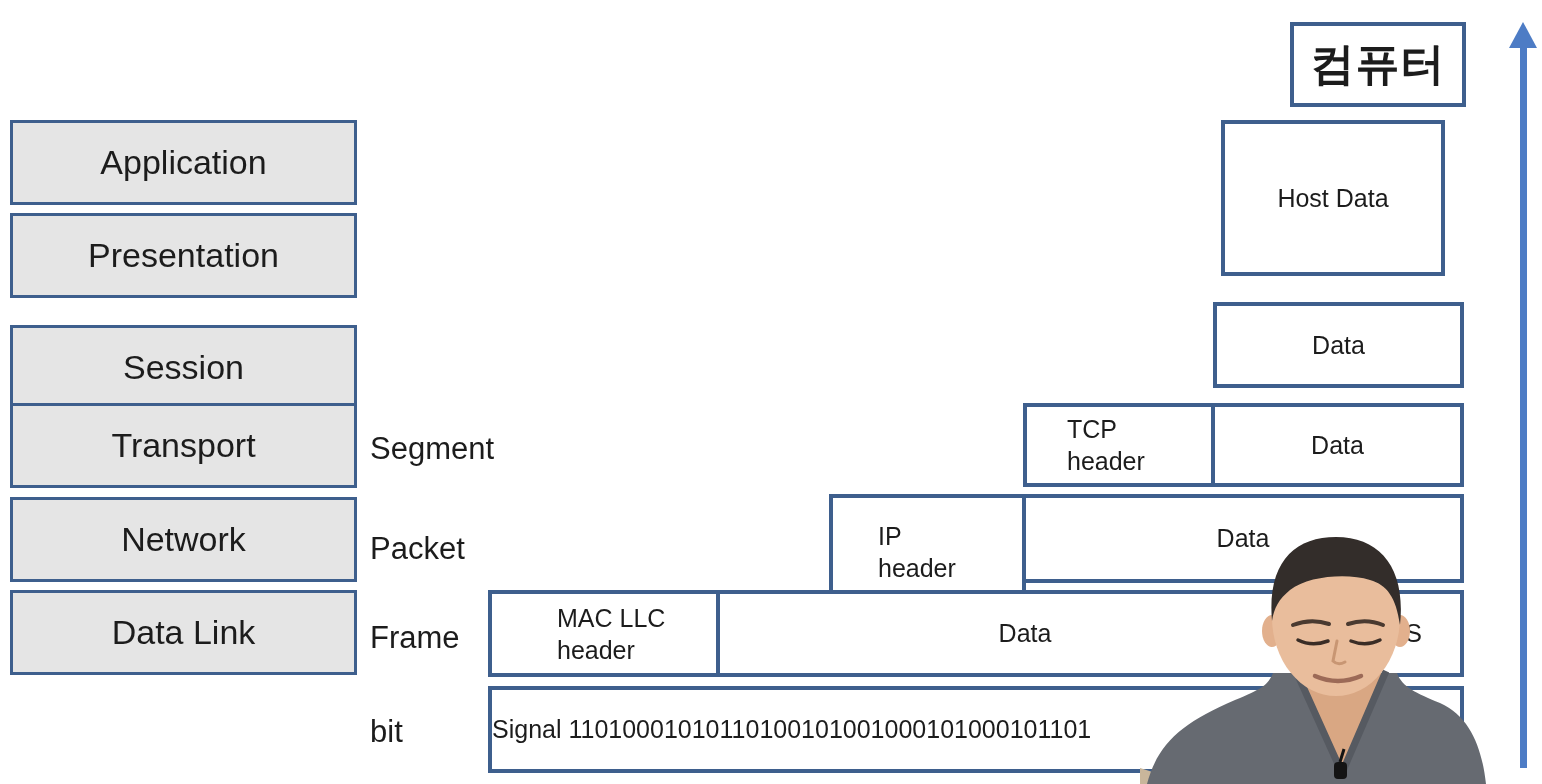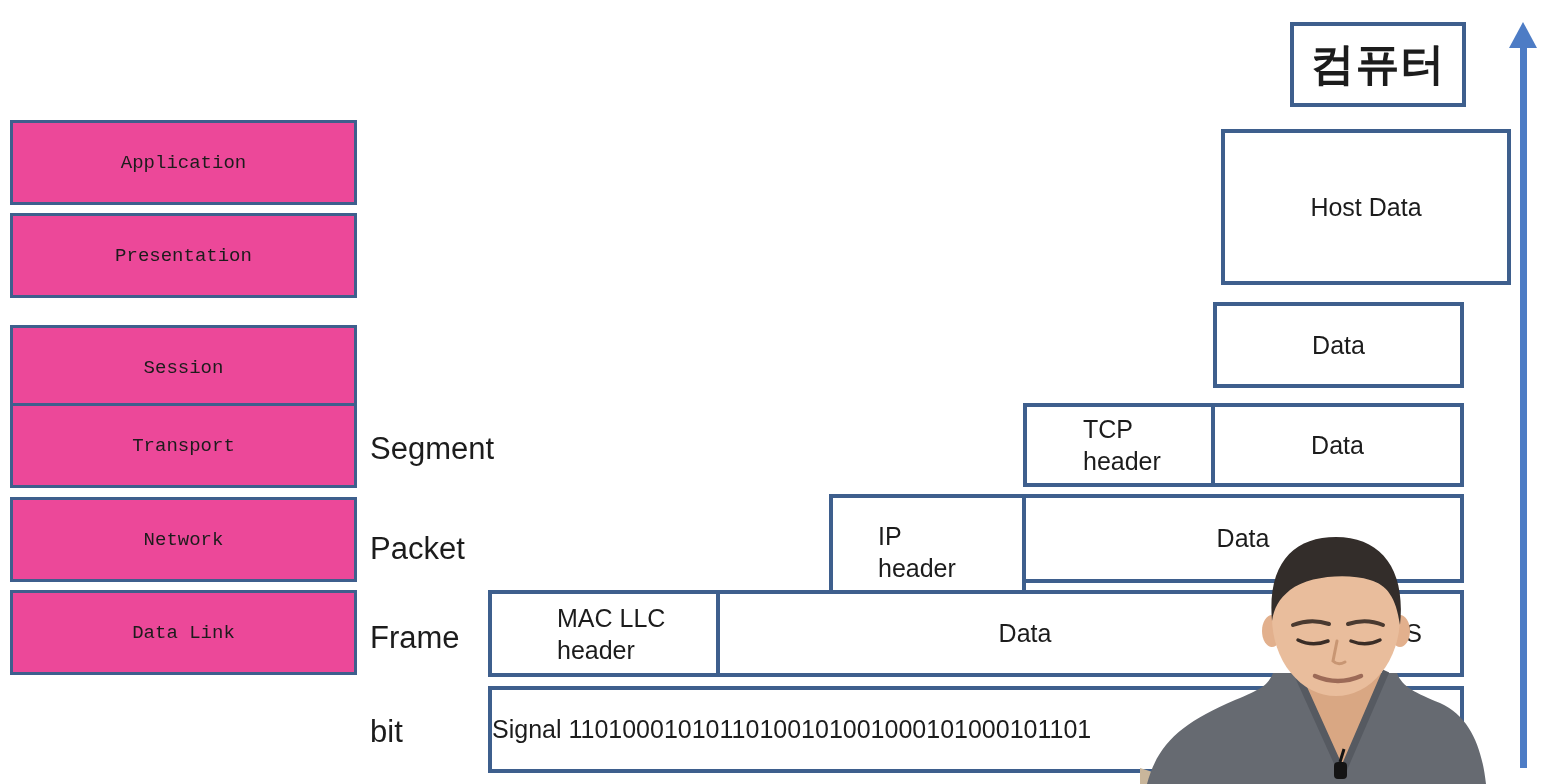--- a/index.html
+++ b/index.html
@@ -22,10 +22,9 @@
     left:10px;width:347px;height:85px;
     box-sizing:border-box;
     border:3px solid var(--border);
-    background:#ec4899;
+    background:#e5e5e5;
     display:flex;align-items:center;justify-content:center;
-    font-size:19px;
-    font-family:Liberation Mono, monospace;
+    font-size:34px;
   }
   .pdu-label{
     position:absolute;

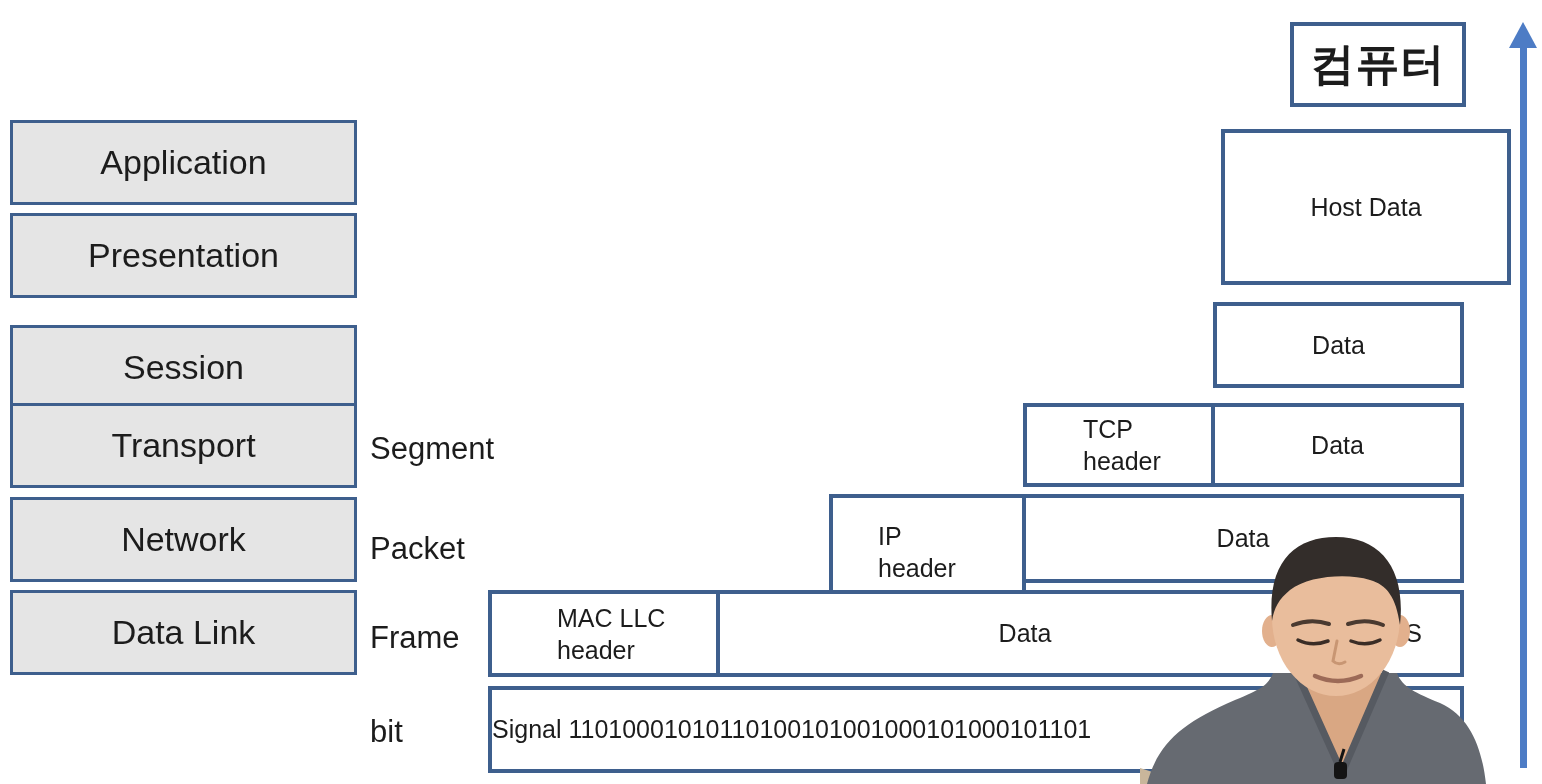--- a/index.html
+++ b/index.html
@@ -111,7 +111,7 @@
     <span>컴퓨터</span>
   </div>
 
-  <div class="cell" style="left:1221px;top:129px;width:290px;height:156px">
+  <div class="cell" style="left:1221px;top:120px;width:224px;height:156px">
     <span>Host Data</span>
   </div>
 

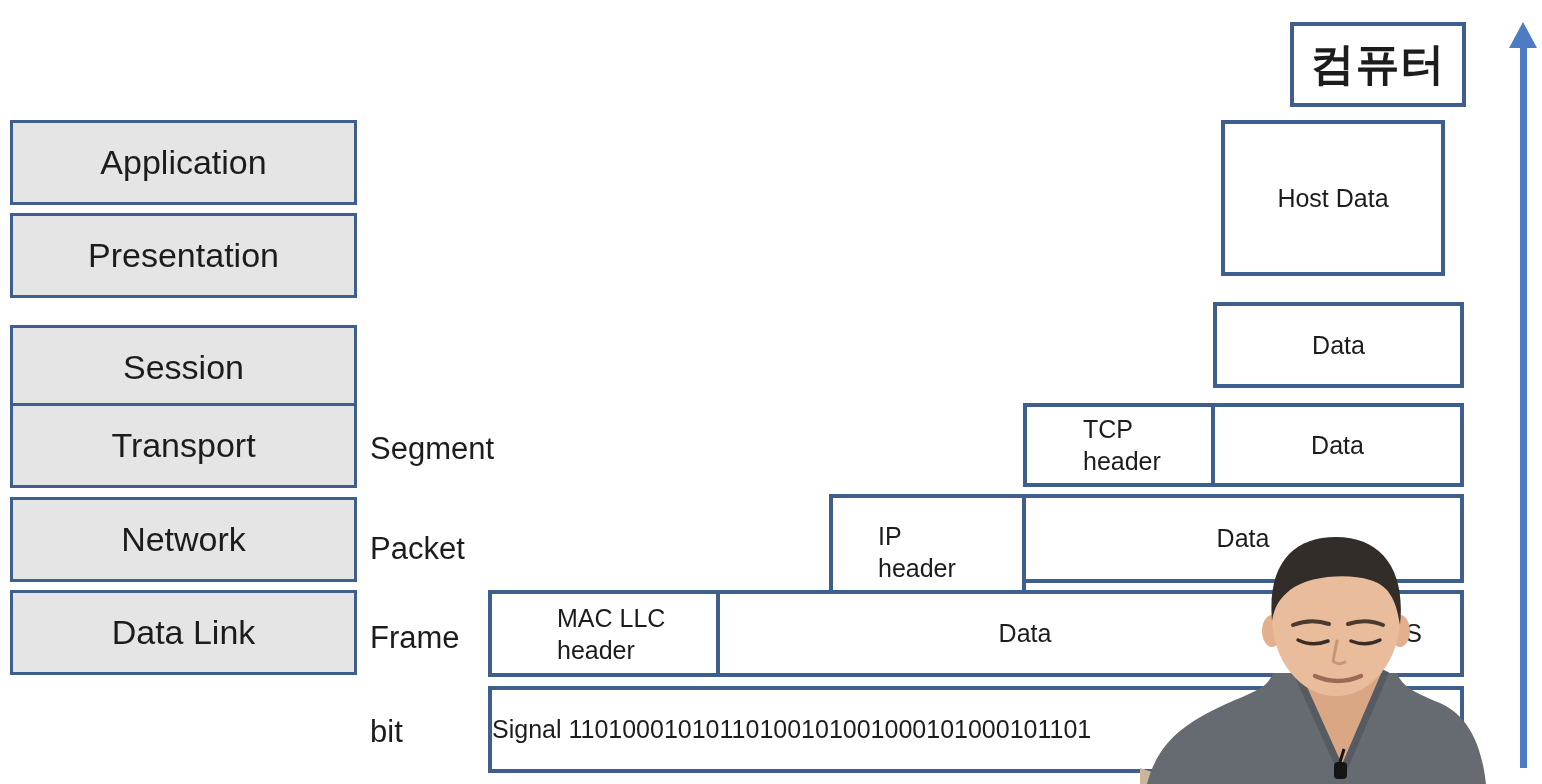--- a/index.html
+++ b/index.html
@@ -119,7 +119,7 @@
     <span>Data</span>
   </div>
 
-  <div class="cell hdr" style="left:1023px;top:403px;width:192px;height:84px;padding-left:56px">
+  <div class="cell hdr" style="left:1023px;top:403px;width:192px;height:84px;padding-left:40px">
     <span>TCP</span>
     <span>header</span>
   </div>

